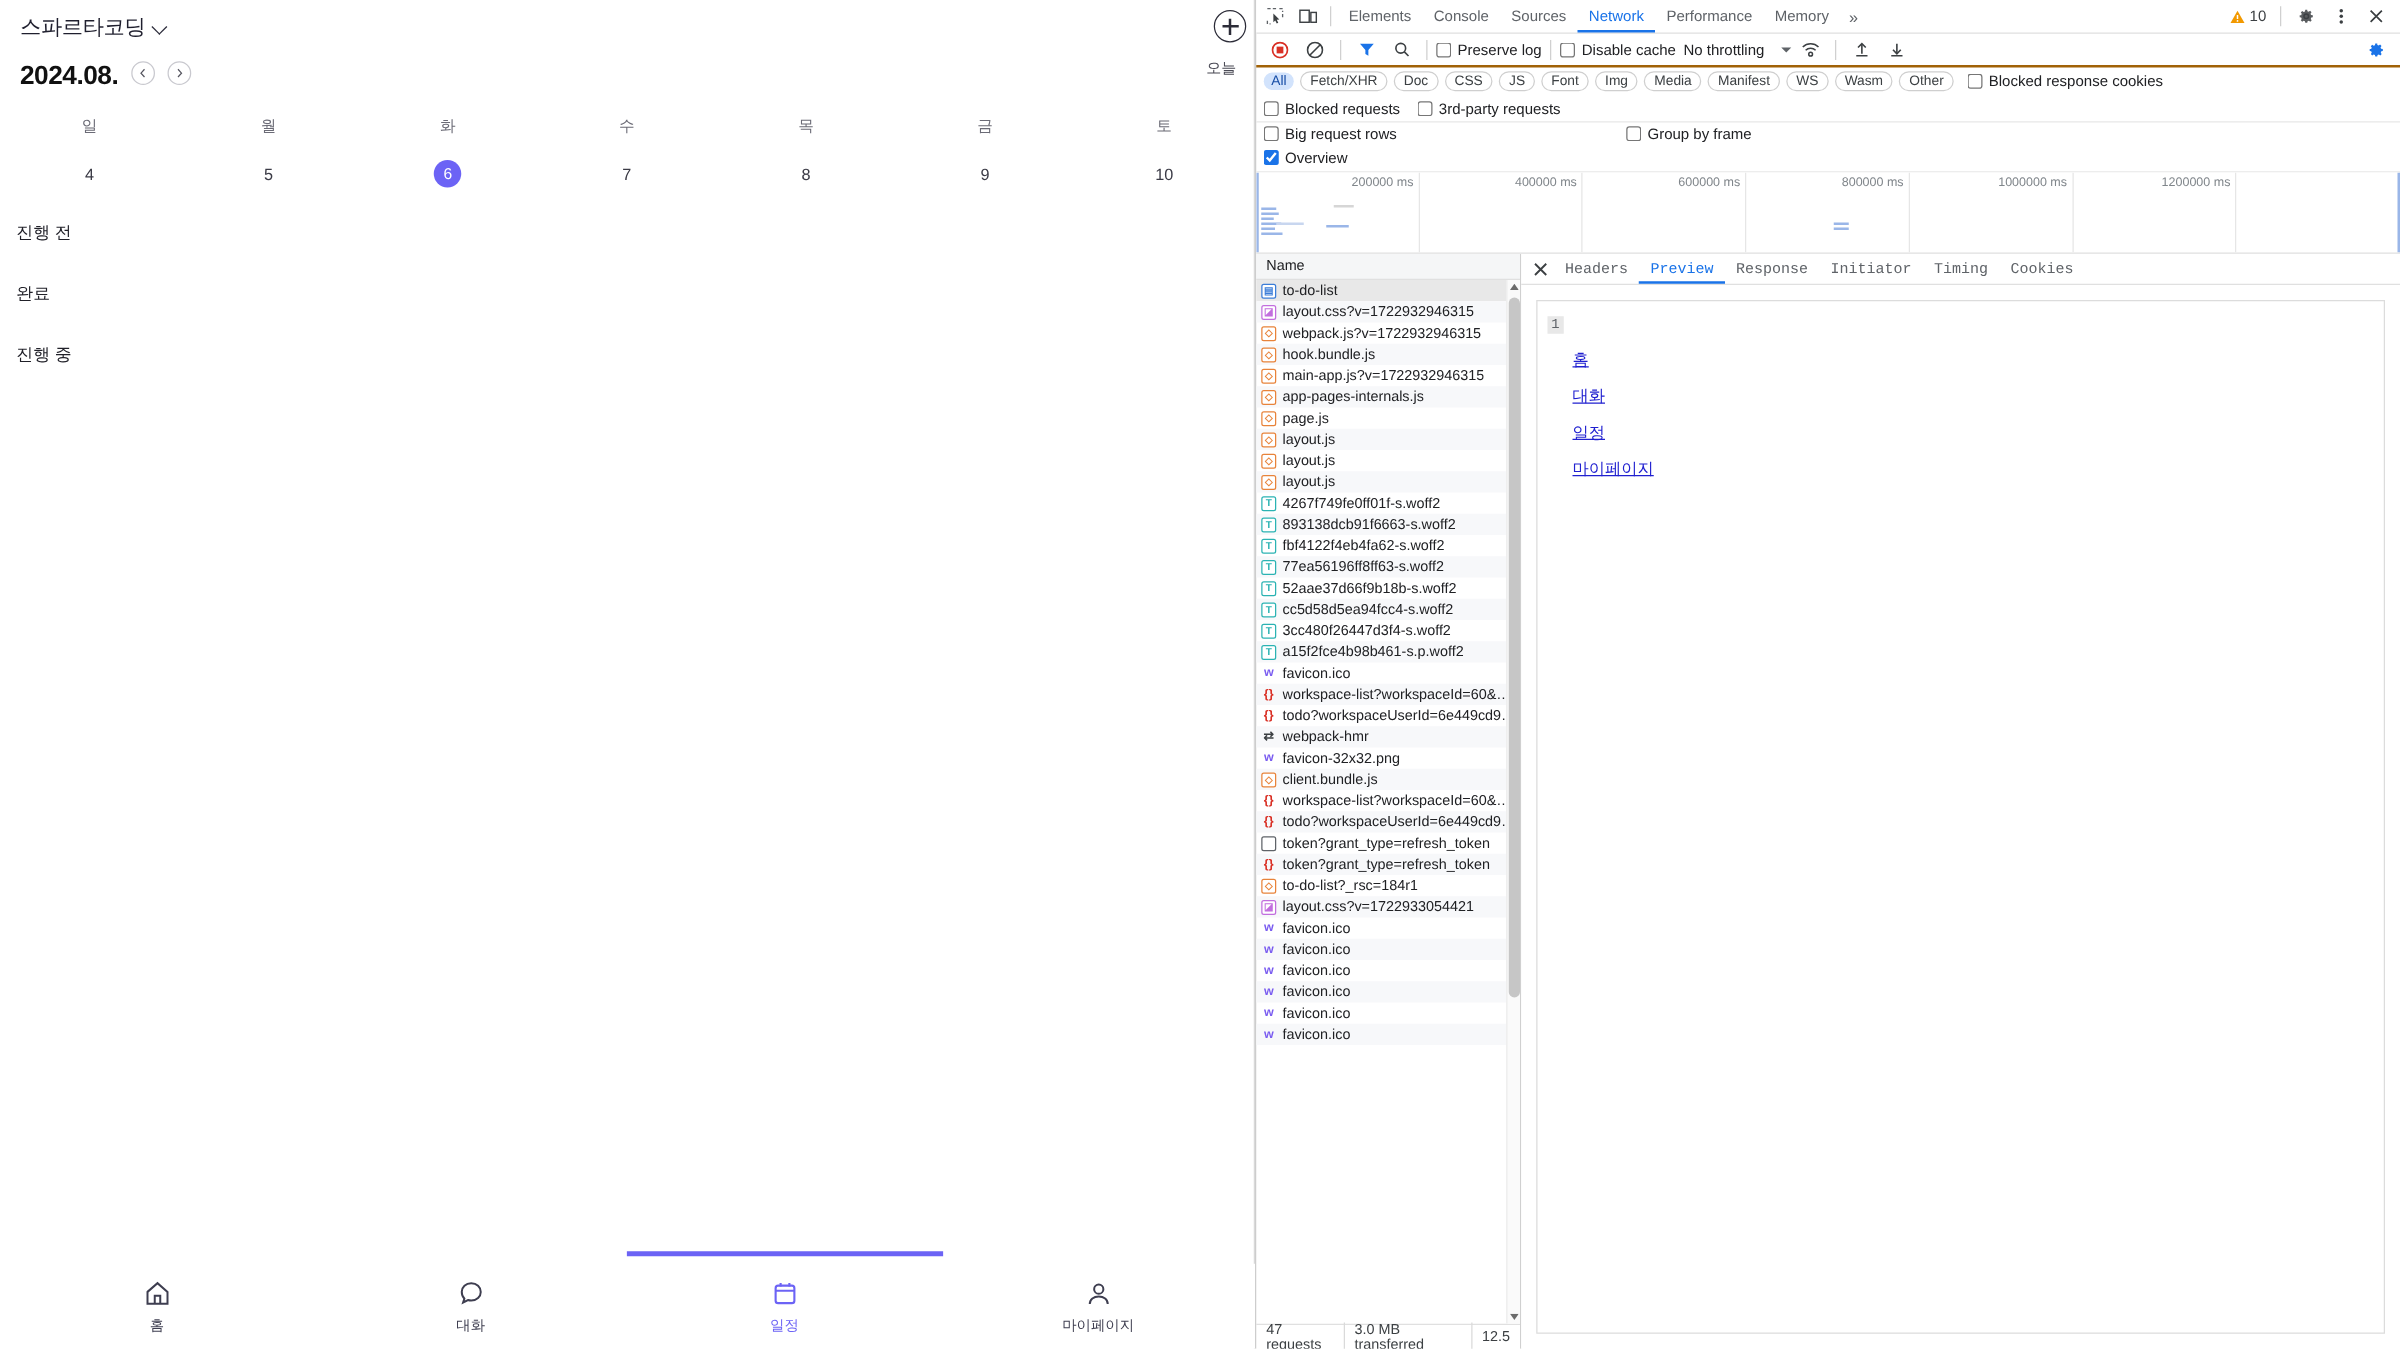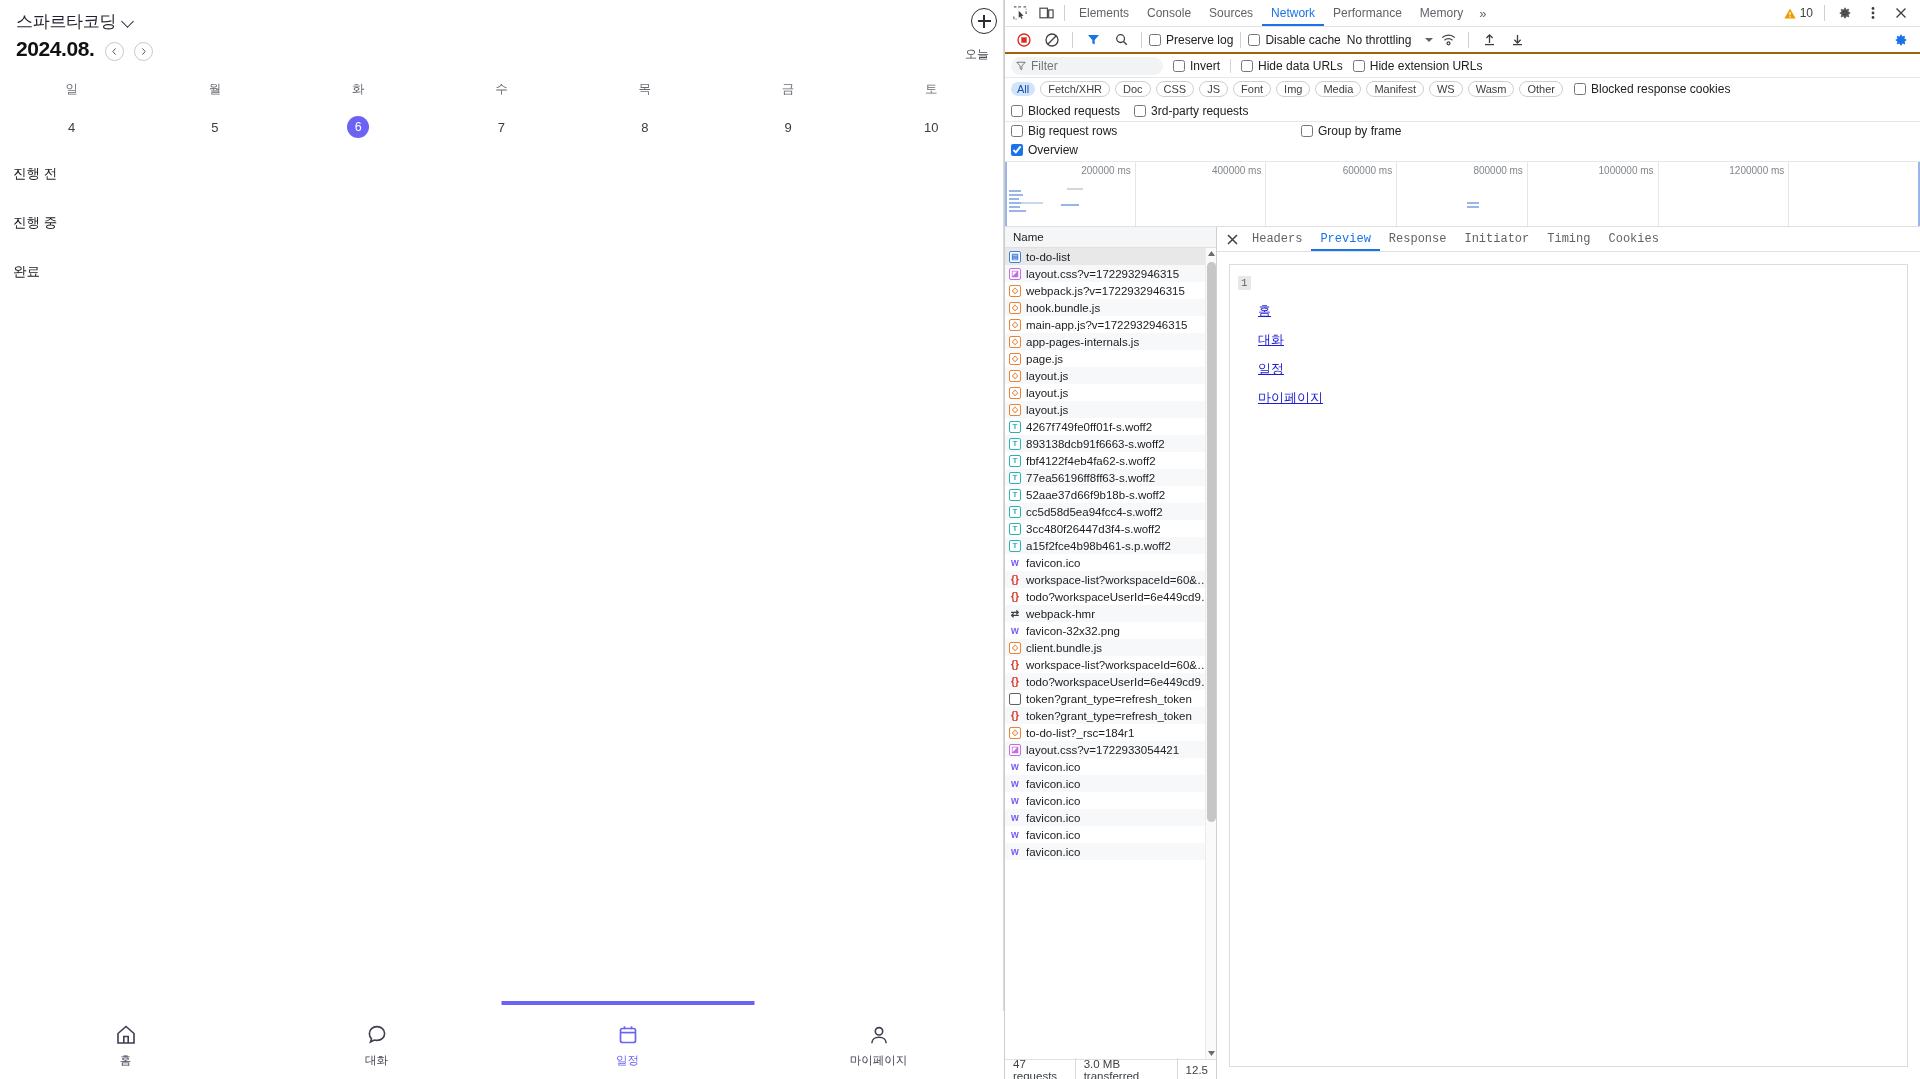--- a/index.html
+++ b/index.html
@@ -34,7 +34,7 @@
     border-right:1.6px solid #2b2b3a; border-bottom:1.6px solid #2b2b3a;
     transform: rotate(45deg);
   }
-  .month-row { display: flex; align-items: flex-end; gap: 10px; margin-top: 4px; }
+  .month-row { display: flex; align-items: flex-start; gap: 10px; margin-top: 16px; }
   .month-label { font-size: 21px; font-weight: 700; color: #111; letter-spacing: -0.4px; }
   .circ-btn {
     width: 19px; height: 19px; border-radius: 50%;

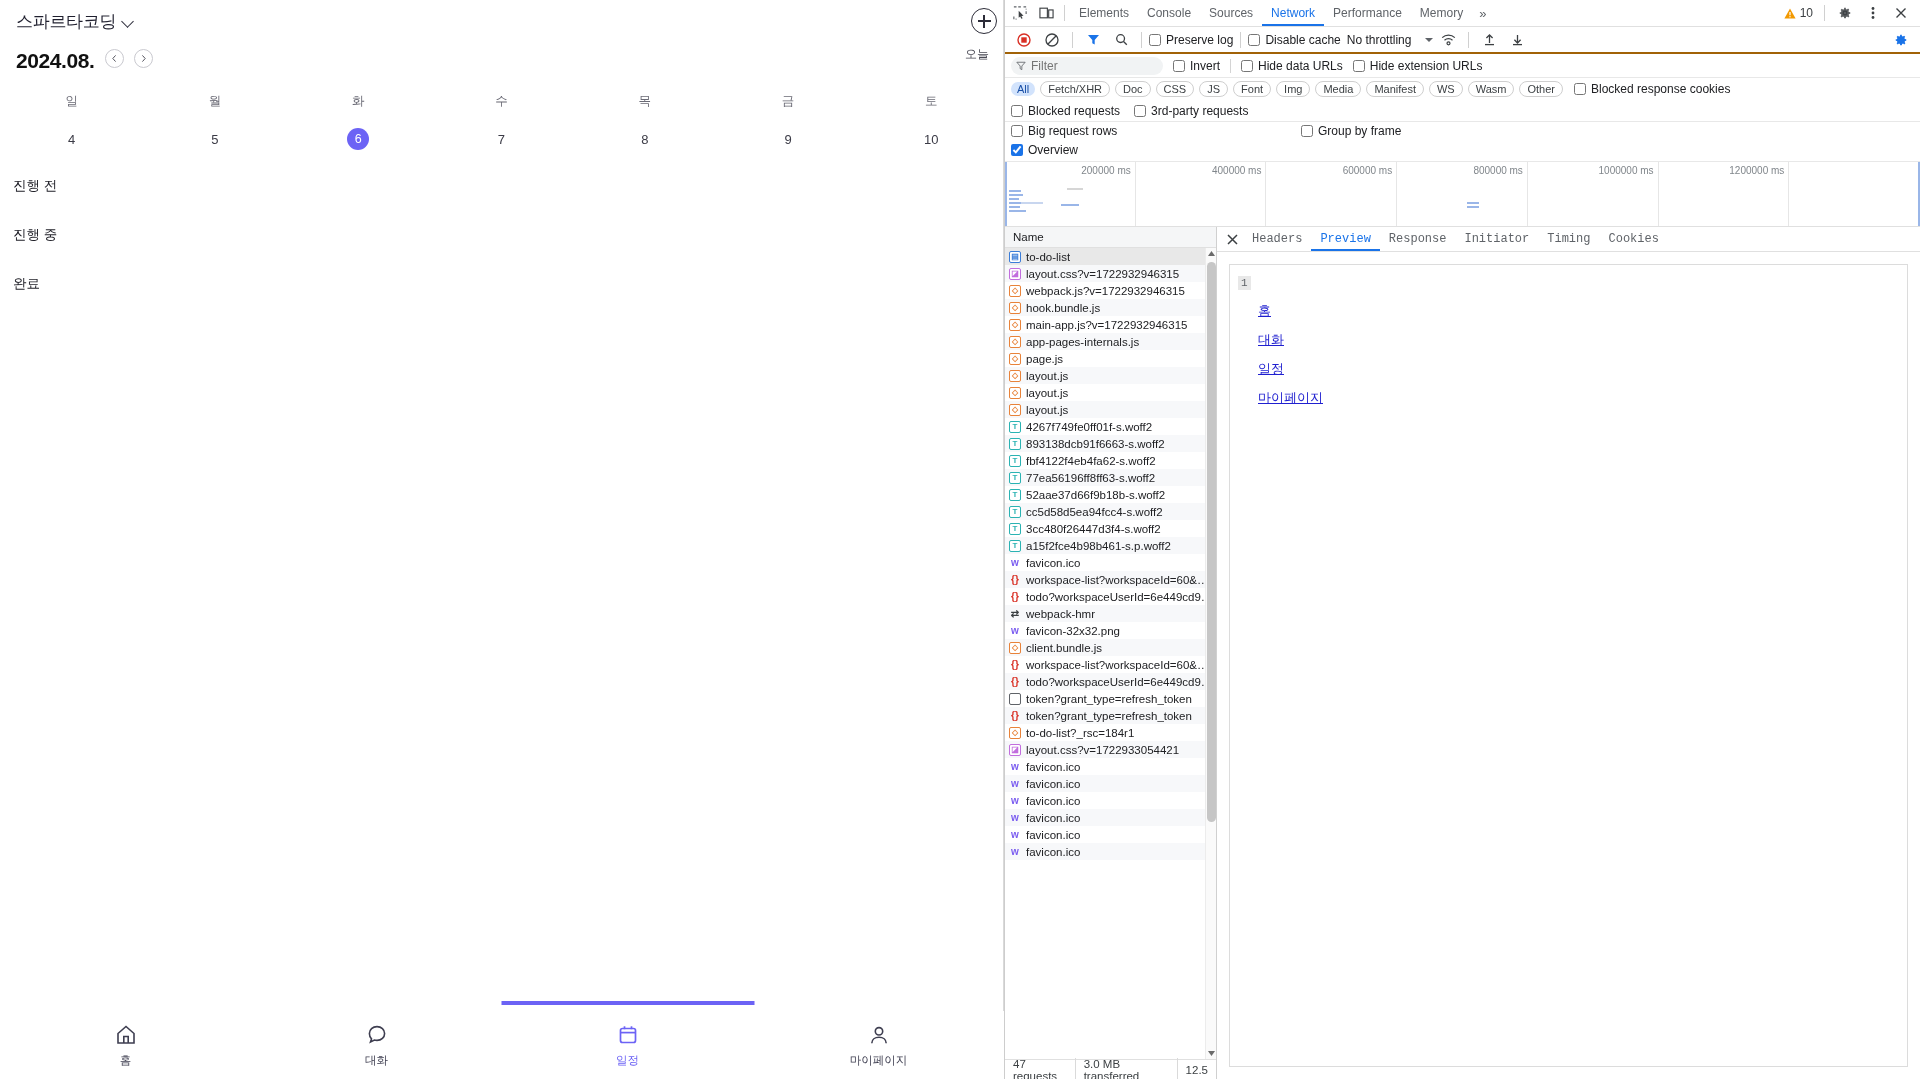--- a/index.html
+++ b/index.html
@@ -507,27 +507,6 @@
       </div>
     </div>
 
-    <div class="dt-filterbar">
-      <div class="filter-wrap">
-        <svg width="10" height="10" viewBox="0 0 12 12">
-          <path d="M1 1.5 H11 L7 6 V10.4 L5 9.2 V6Z" fill="none" stroke="#5f6368" stroke-width="1"></path>
-        </svg>
-        <input class="filter-input" type="text" placeholder="Filter" style="">
-      </div>
-      <label class="chk">
-        <input type="checkbox" style="">
-        <span>Invert</span>
-      </label>
-      <div class="vsep"></div>
-      <label class="chk">
-        <input type="checkbox" style="">
-        <span>Hide data URLs</span>
-      </label>
-      <label class="chk">
-        <input type="checkbox" style="">
-        <span>Hide extension URLs</span>
-      </label>
-    </div>
 
     <div class="dt-typebar">
       <div class="type-chip all">All</div>

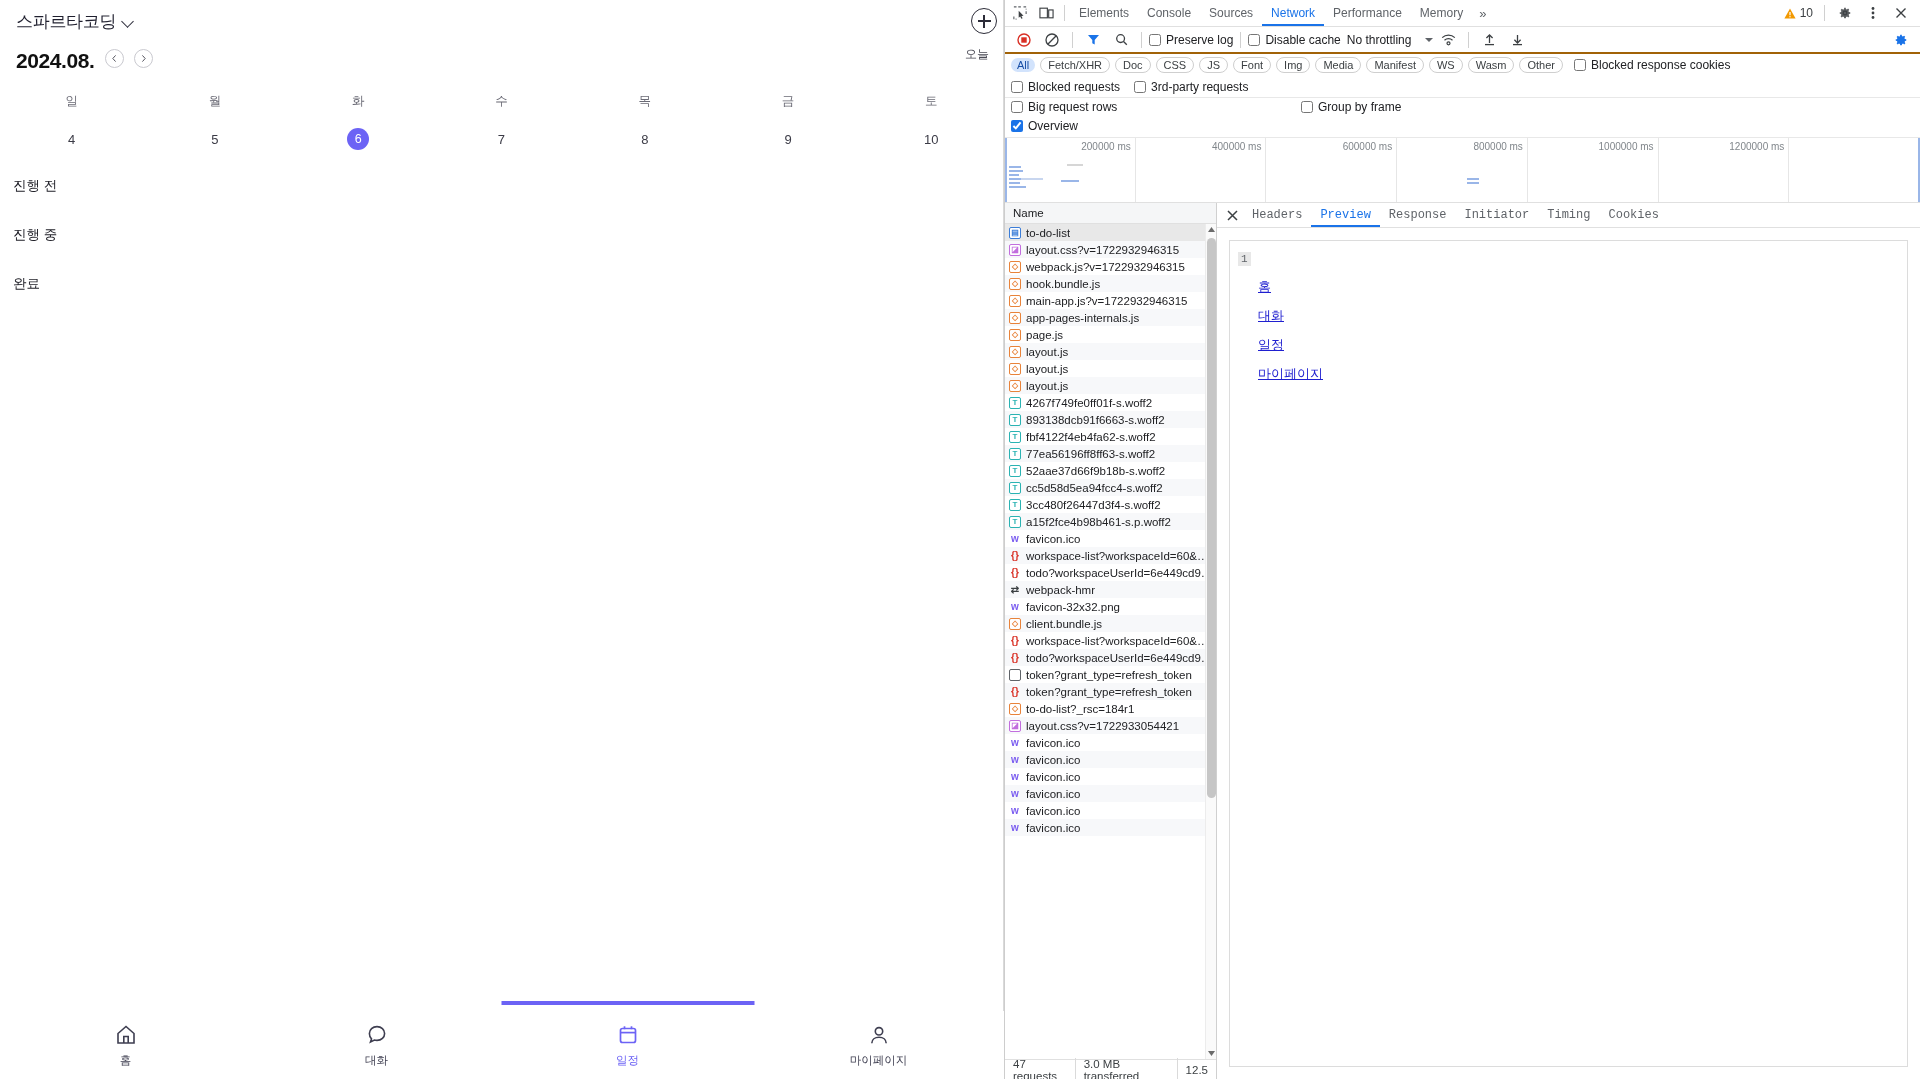--- a/index.html
+++ b/index.html
@@ -346,8 +346,8 @@
 
     <div class="status-list">
       <div class="status-item">진행 전</div>
+      <div class="status-item">완료</div>
       <div class="status-item">진행 중</div>
-      <div class="status-item">완료</div>
     </div>
 
     <div class="bottom-nav">

